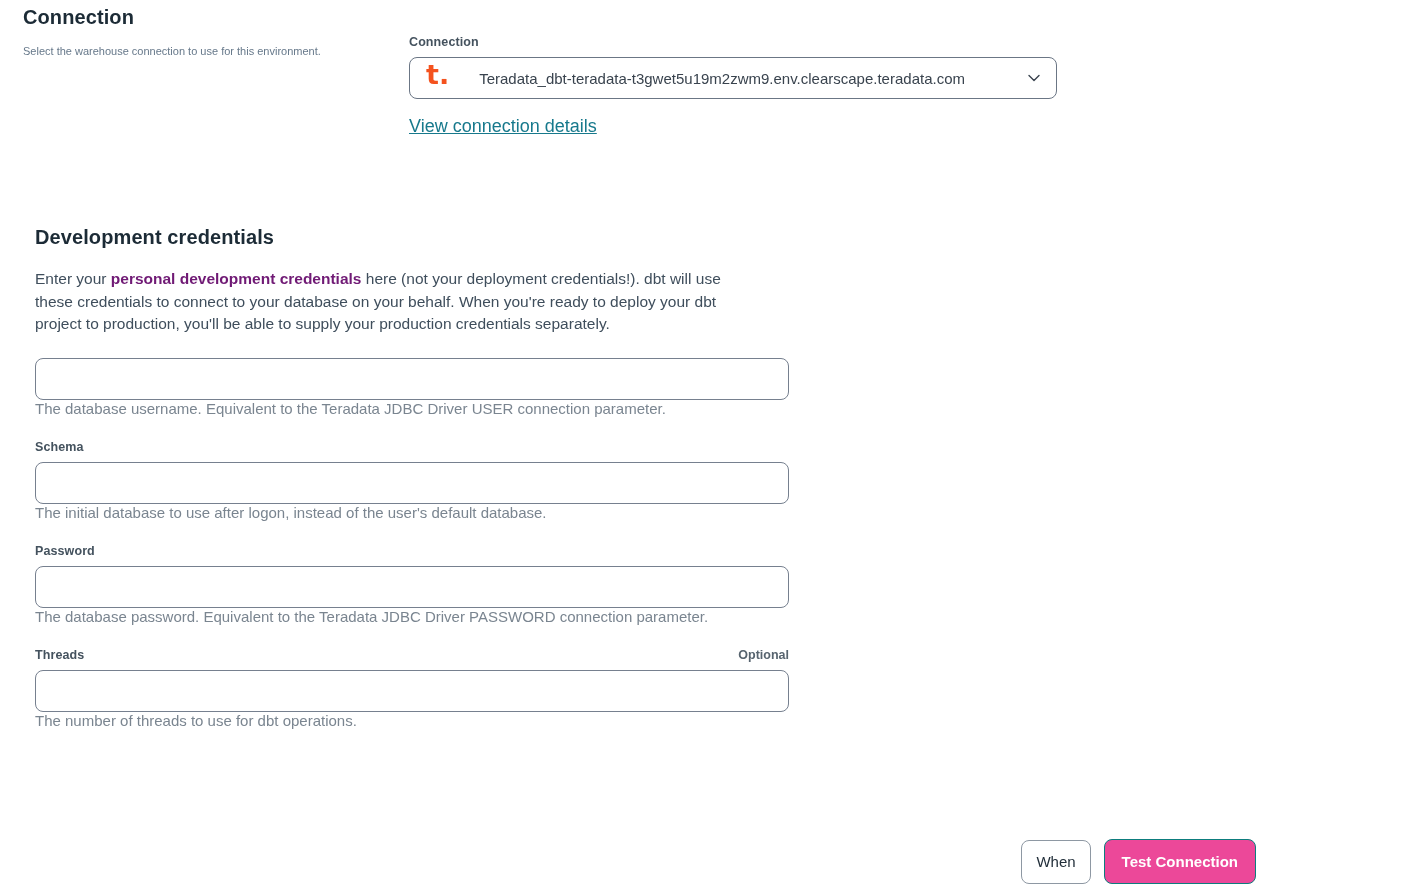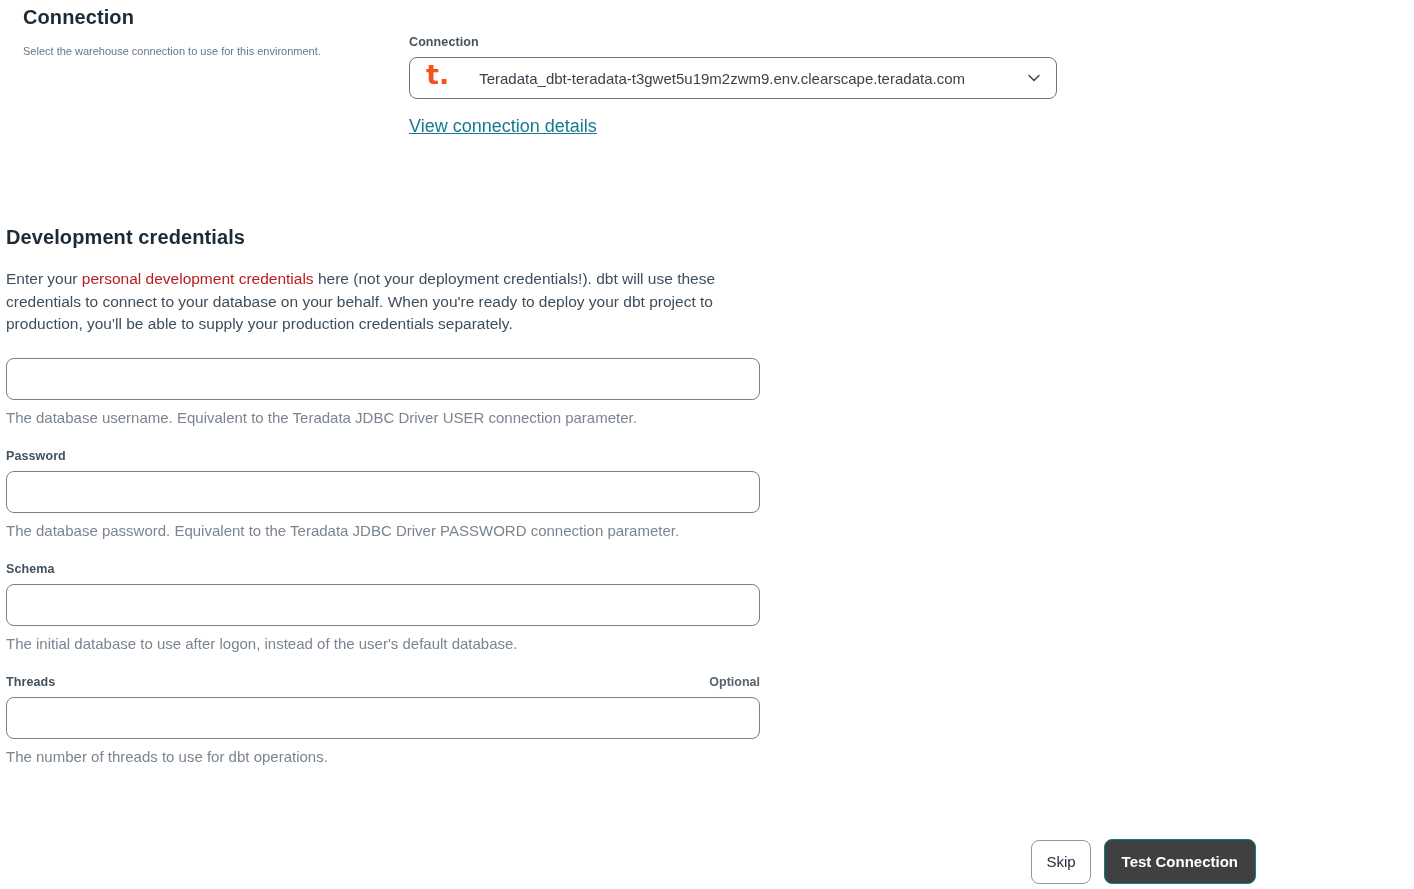--- a/index.html
+++ b/index.html
@@ -89,7 +89,7 @@
   }
 
   
-  .section-credentials { padding-left: 6px; margin-top: 89px; }
+  .section-credentials { padding-left: 35px; margin-top: 89px; }
   .credentials-intro {
     margin-top: 19px;
     width: 724px;

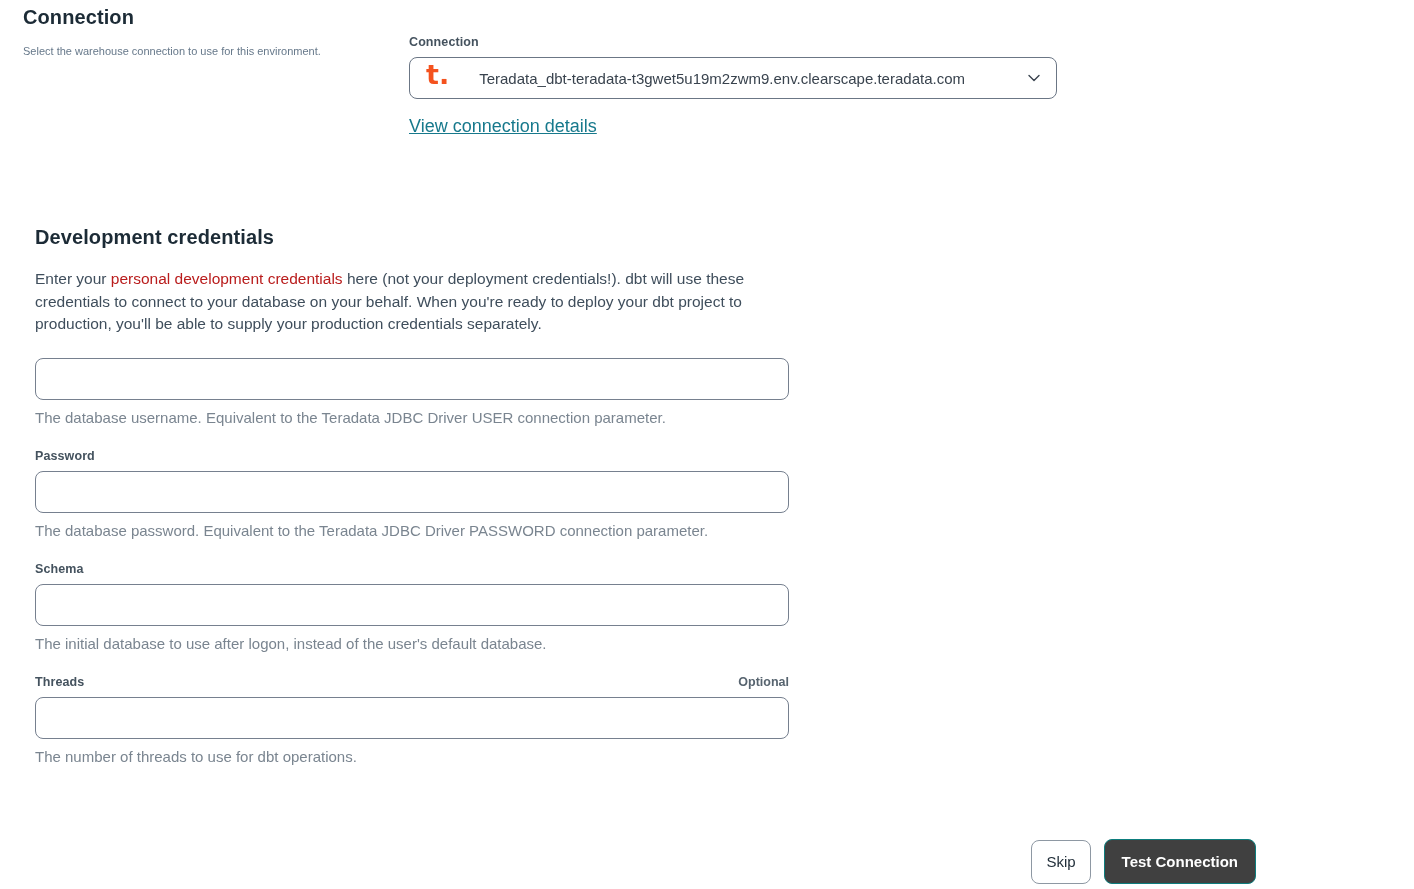--- a/index.html
+++ b/index.html
@@ -97,7 +97,7 @@
     line-height: 22.5px;
     color: #3f4e5c;
   }
-  .credentials-intro b { font-weight: 400; color: #b91c1c; text-align: right; }
+  .credentials-intro b { font-weight: 700; color: #701a75; text-align: right; }
 
   .field-group { width: 754px; margin-top: 23px; }
   .field-group:first-of-type { margin-top: 22px; }

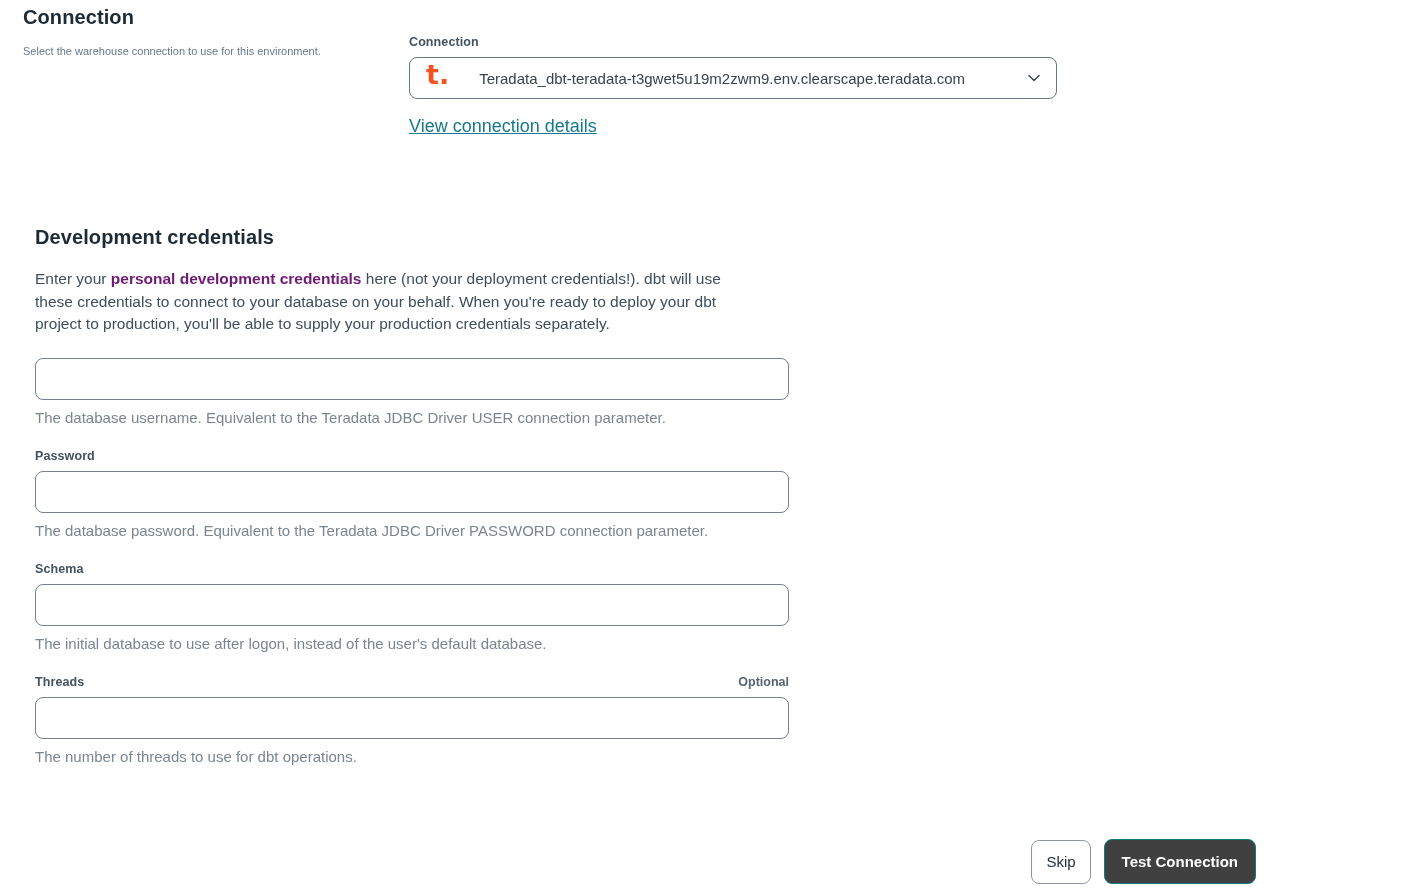--- a/index.html
+++ b/index.html
@@ -116,7 +116,6 @@
     outline: none;
   }
   .helper-text {
-    margin-top: 9px;
     font-size: 15px;
     color: #7a8590;
   }

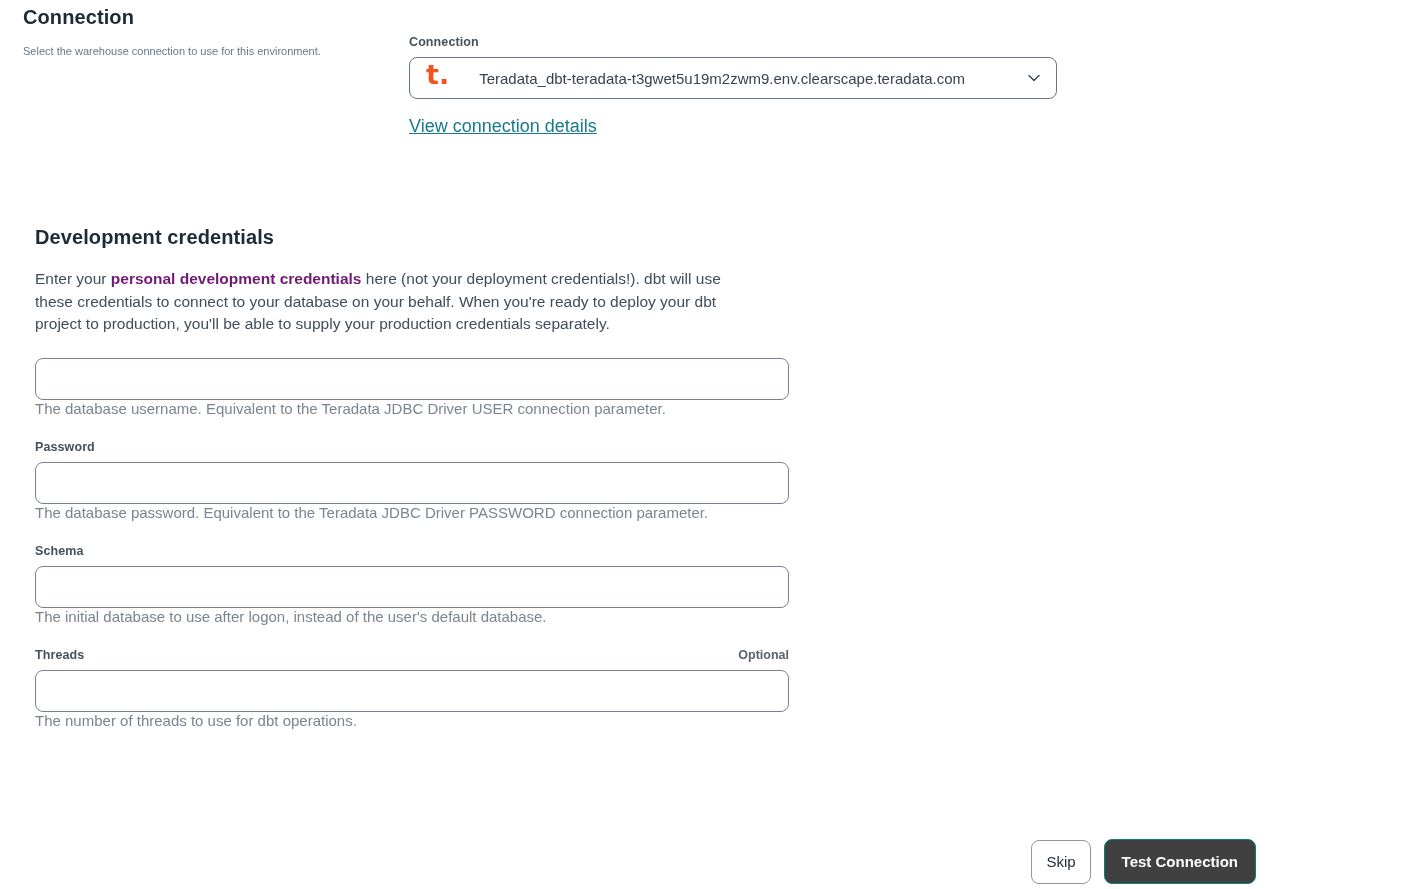--- a/index.html
+++ b/index.html
@@ -192,18 +192,18 @@
 
     <div class="field-group">
       <div class="field-label-row">
+        <span class="field-label">Schema</span>
+      </div>
+      <input type="text" class="text-input" value="" style="">
+      <div class="helper-text">The initial database to use after logon, instead of the user's default database.</div>
+    </div>
+
+    <div class="field-group">
+      <div class="field-label-row">
         <span class="field-label">Password</span>
       </div>
       <input type="password" class="text-input" value="" style="">
       <div class="helper-text">The database password. Equivalent to the Teradata JDBC Driver PASSWORD connection parameter.</div>
-    </div>
-
-    <div class="field-group">
-      <div class="field-label-row">
-        <span class="field-label">Schema</span>
-      </div>
-      <input type="text" class="text-input" value="" style="">
-      <div class="helper-text">The initial database to use after logon, instead of the user's default database.</div>
     </div>
 
     <div class="field-group">

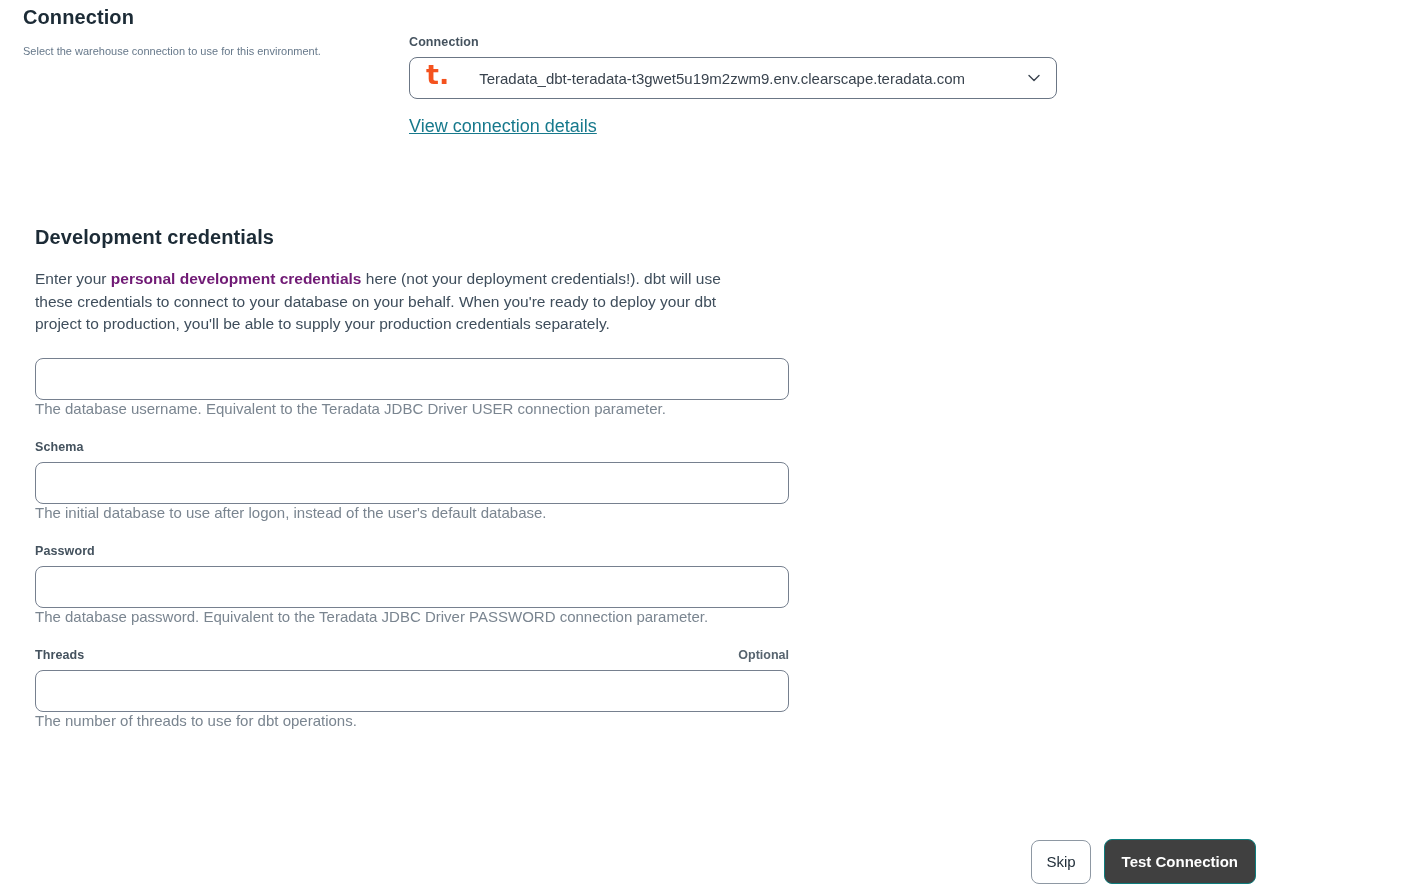--- a/index.html
+++ b/index.html
@@ -217,7 +217,7 @@
   </div>
 
   <div class="footer-actions">
-    <button class="btn btn-secondary">Skip</button>
+    <button class="btn btn-secondary">When</button>
     <button class="btn btn-primary">Test Connection</button>
   </div>
 

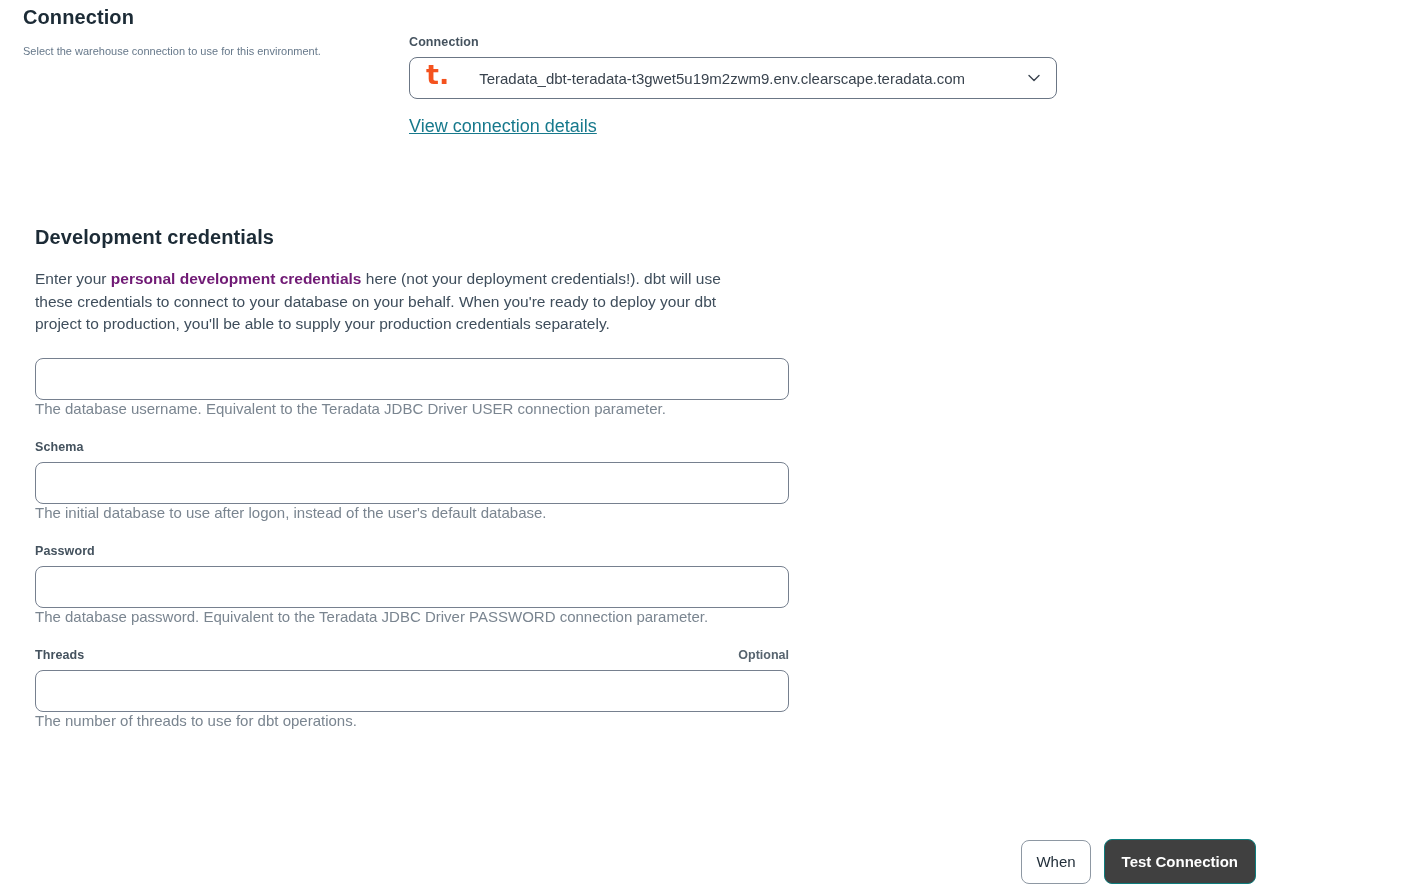--- a/index.html
+++ b/index.html
@@ -147,7 +147,7 @@
     height: 44px;
   }
   .btn-primary {
-    background: #404040;
+    background: #ec4899;
     border: 1px solid #0d7d7d;
     color: #ffffff;
     font-weight: 700;

